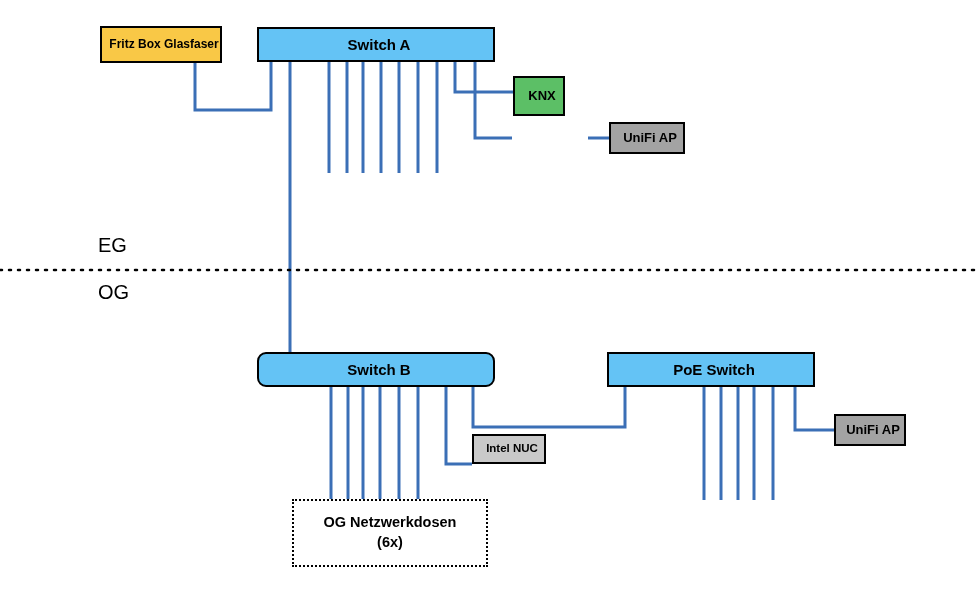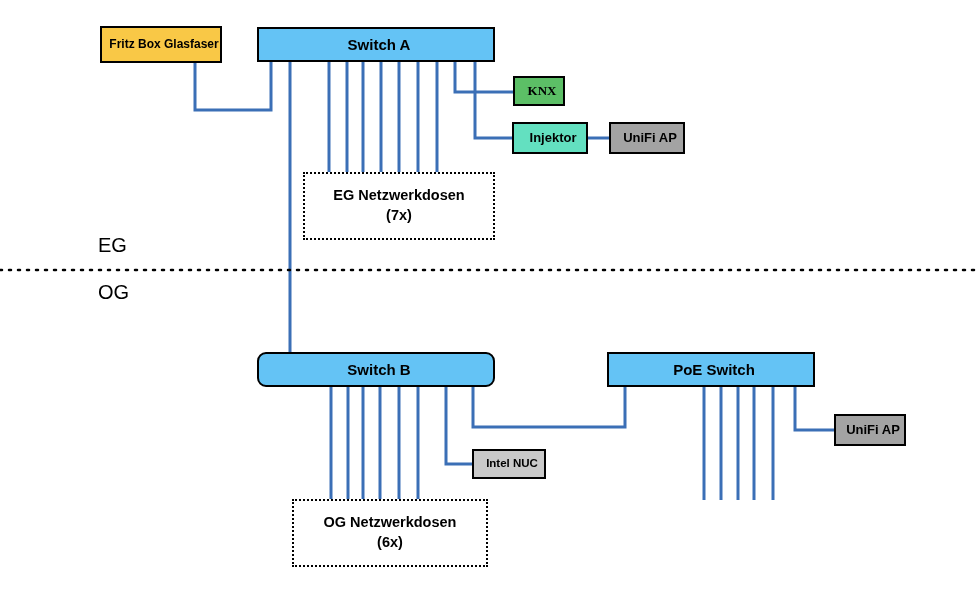--- a/index.html
+++ b/index.html
@@ -144,7 +144,7 @@
 
   <div class="node node-switch" style="left:257px; top:27px; width:238px; height:35px;">Switch A</div>
 
-  <div class="node node-knx" style="left:513px; top:76px; width:52px; height:30px;font-family:Liberation Serif, serif;">KNX</div>
+  <div class="node node-knx" style="left:513px; top:76px; width:52px; height:40px;">KNX</div>
 
   <div class="node node-injektor" style="left:512px; top:122px; width:76px; height:32px;">Injektor</div>
 

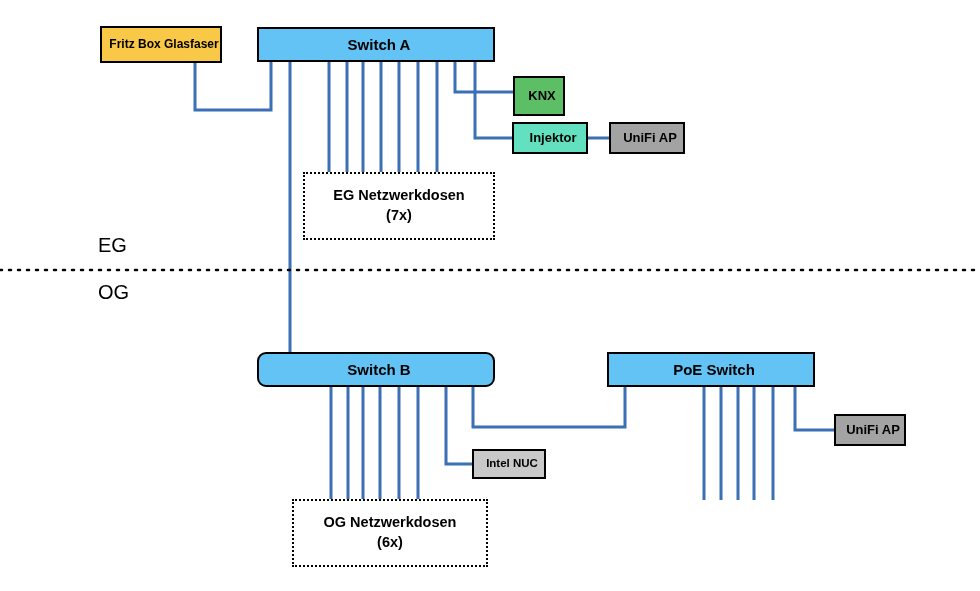--- a/index.html
+++ b/index.html
@@ -146,7 +146,6 @@
 
   <div class="node node-knx" style="left:513px; top:76px; width:52px; height:40px;">KNX</div>
 
-  <div class="node node-injektor" style="left:512px; top:122px; width:76px; height:32px;">Injektor</div>
 
   <div class="node node-unifi" style="left:609px; top:122px; width:76px; height:32px;">UniFi AP</div>
 

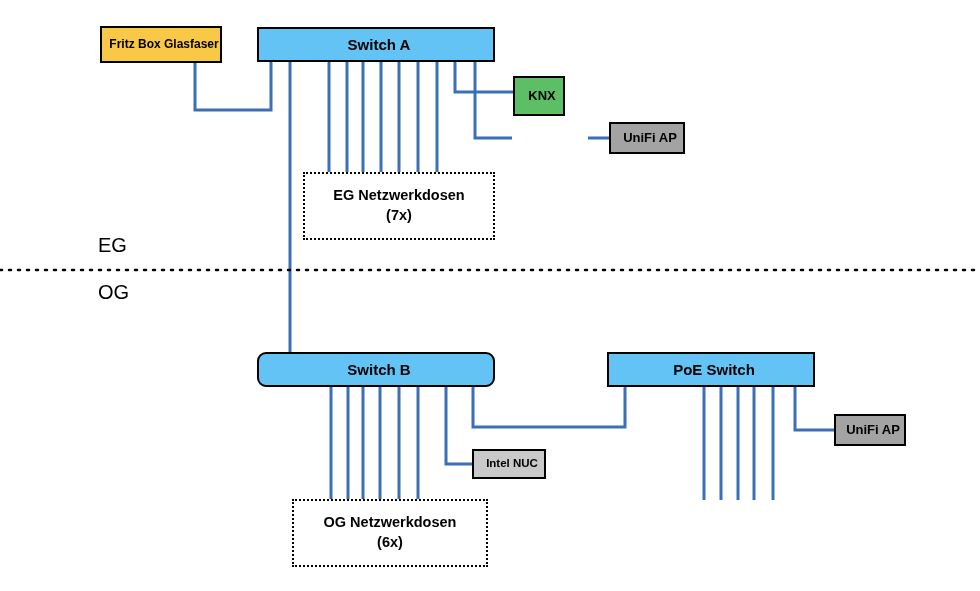--- a/index.html
+++ b/index.html
@@ -157,8 +157,6 @@
 
   <div class="node node-unifi" style="left:834px; top:414px; width:72px; height:32px;">UniFi AP</div>
 
-  <div class="group-box" style="left:303px; top:172px; width:192px; height:68px;">EG Netzwerkdosen
-(7x)</div>
 
   <div class="group-box" style="left:292px; top:499px; width:196px; height:68px;">OG Netzwerkdosen
 (6x)</div>

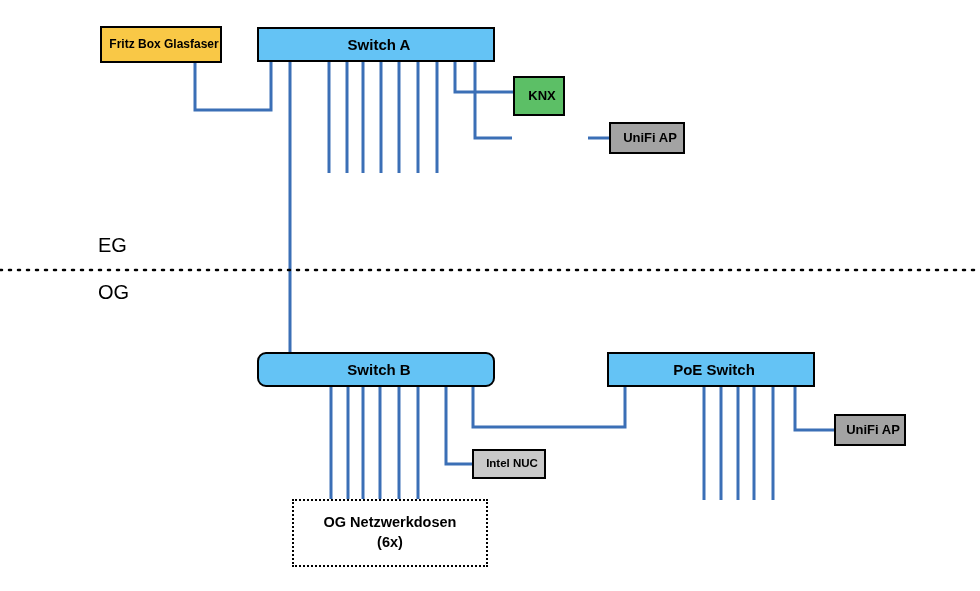--- a/index.html
+++ b/index.html
@@ -153,7 +153,7 @@
 
   <div class="node node-switch" style="left:607px; top:352px; width:208px; height:35px;">PoE Switch</div>
 
-  <div class="node node-nuc" style="left:472px; top:449px; width:74px; height:30px;">Intel NUC</div>
+  <div class="node node-nuc" style="left:472px; top:434px; width:74px; height:30px;">Intel NUC</div>
 
   <div class="node node-unifi" style="left:834px; top:414px; width:72px; height:32px;">UniFi AP</div>
 

